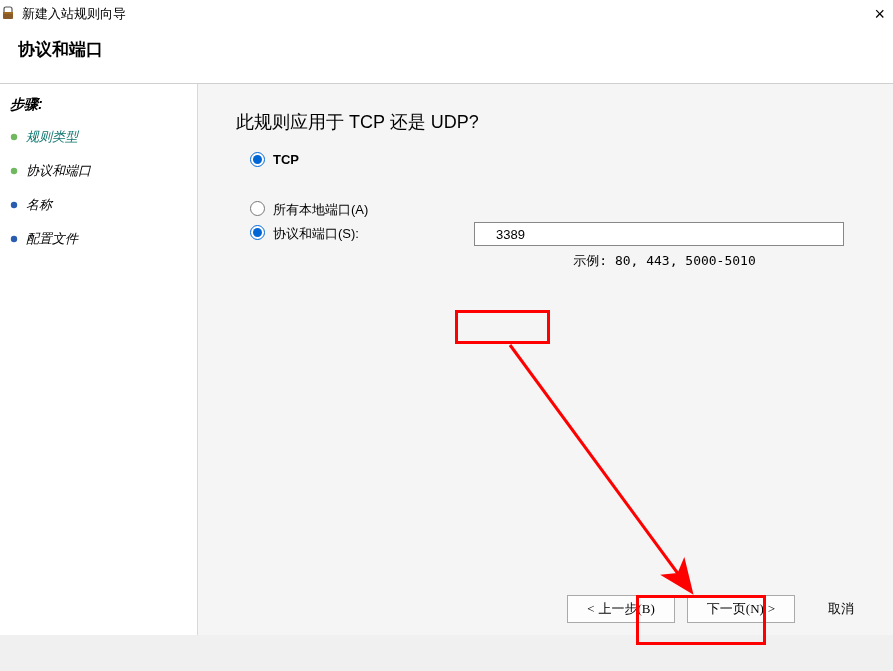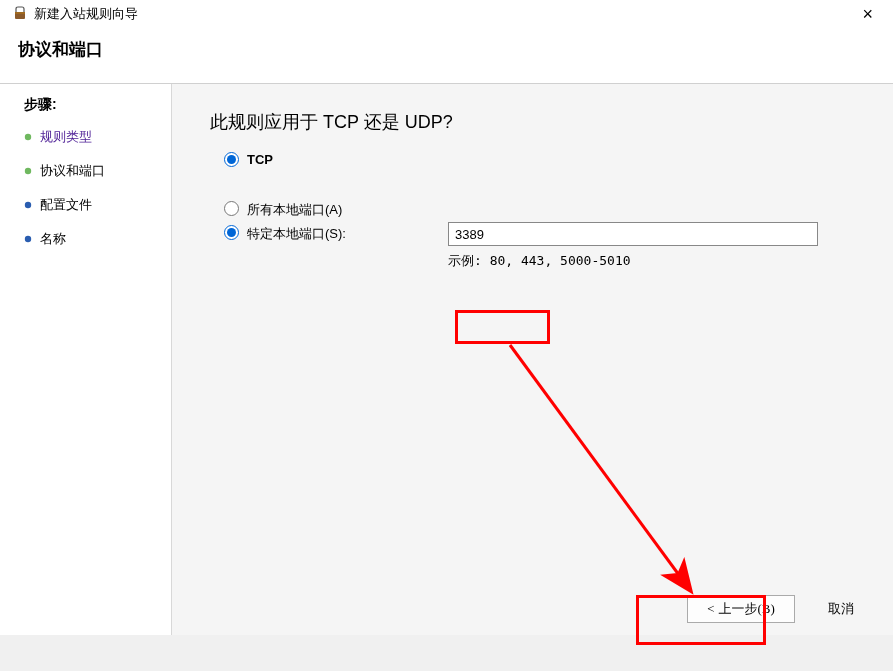--- a/index.html
+++ b/index.html
@@ -15,7 +15,7 @@
     .titlebar {
       display: flex;
       align-items: center;
-      padding: 4px 12px;
+      padding: 4px 0;
       background: #fff;
       height: 28px;
     }

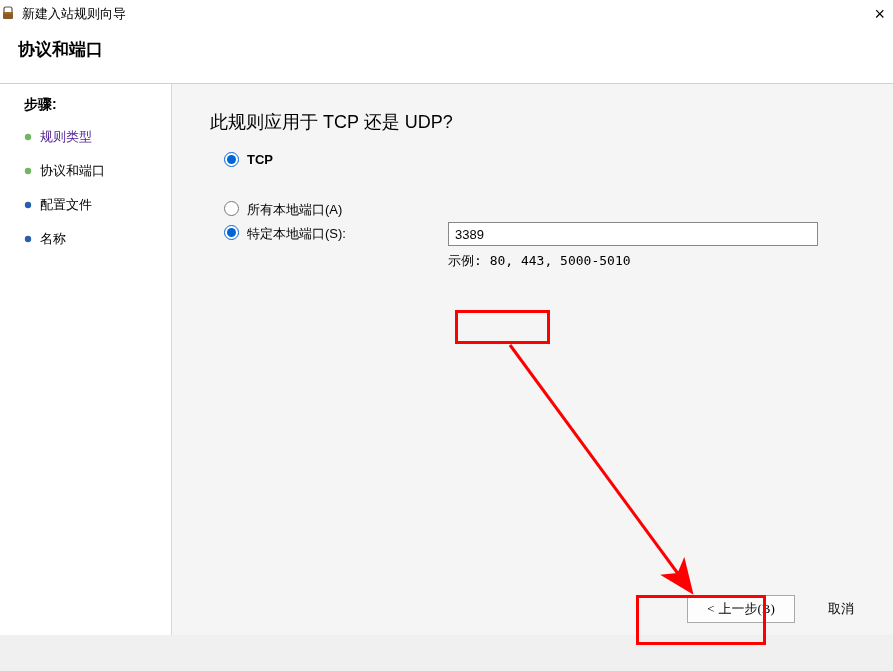--- a/index.html
+++ b/index.html
@@ -59,10 +59,11 @@
       background: #fff;
     }
     .sidebar {
-      width: 172px;
+      width: 198px;
       border-right: 1px solid #d8d8d8;
-      padding: 12px 24px;
-      background: #fff;
+      padding: 12px 10px;
+      background: #fff;
+      font-style: italic;
     }
     .sidebar .steps-label {
       font-weight: bold;

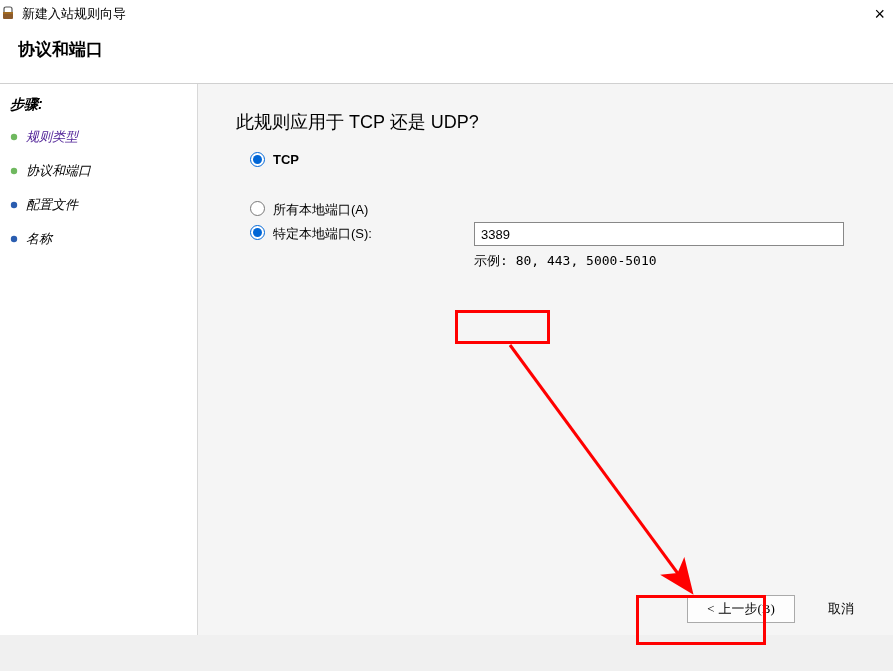--- a/index.html
+++ b/index.html
@@ -84,7 +84,7 @@
       flex-shrink: 0;
     }
     .sidebar .step.active .label {
-      color: #4c1d95;
+      color: #0f766e;
     }
     .sidebar .step .label {
       color: #000;

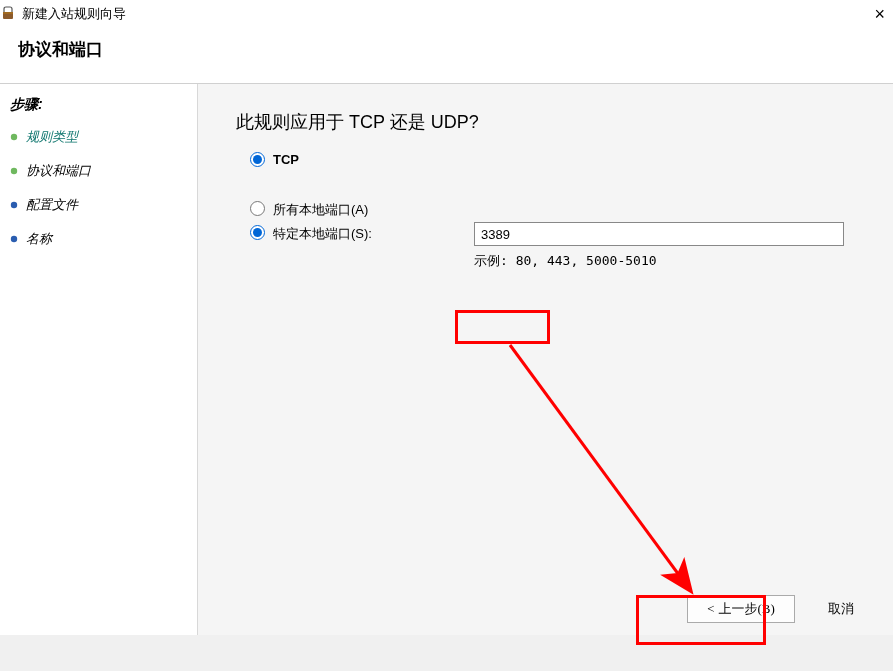--- a/index.html
+++ b/index.html
@@ -259,13 +259,13 @@
       <svg class="bullet" viewBox="0 0 8 8">
           <circle cx="4" cy="4" r="3.2" class="bullet-blue"></circle>
         </svg>
-      <span class="label">配置文件</span>
+      <span class="label">名称</span>
     </div>
     <div class="step">
       <svg class="bullet" viewBox="0 0 8 8">
           <circle cx="4" cy="4" r="3.2" class="bullet-blue"></circle>
         </svg>
-      <span class="label">名称</span>
+      <span class="label">配置文件</span>
     </div>
   </div>
 

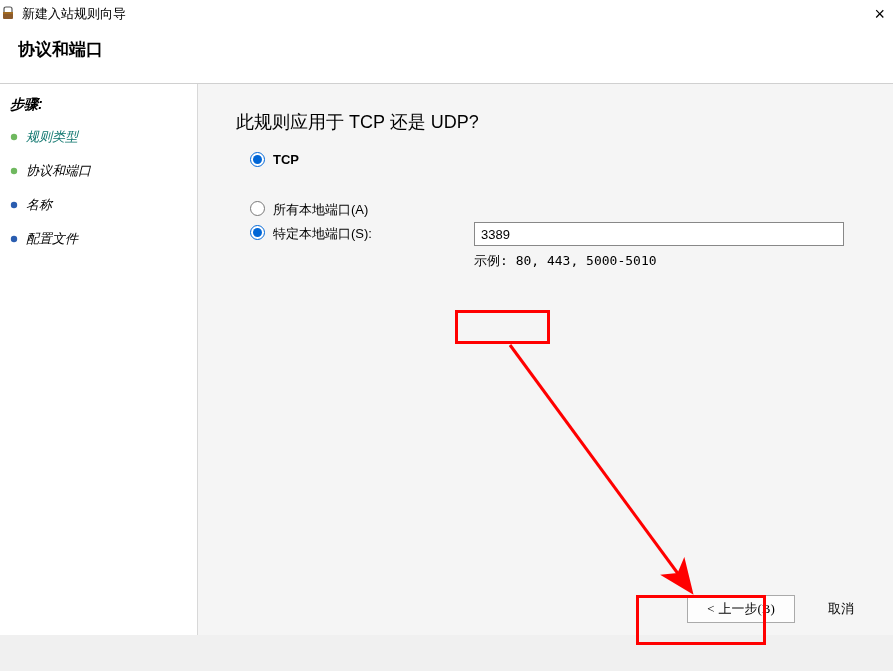--- a/index.html
+++ b/index.html
@@ -285,7 +285,7 @@
       </label>
       <label class="port-row">
         <input type="radio" name="portsel" checked="" style="">
-        <span class="rlabel bold">特定本地端口(S):</span>
+        <span class="rlabel bold">协议和端口(S):</span>
       </label>
       <div class="port-input-wrap">
         <input class="port-input" type="text" value="3389" style="">

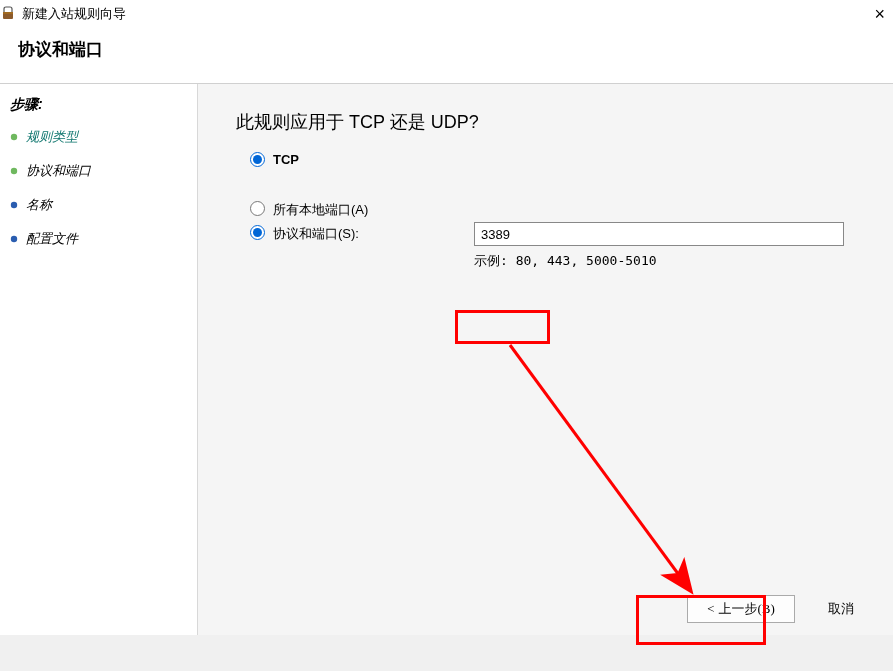--- a/index.html
+++ b/index.html
@@ -145,7 +145,7 @@
     .port-input {
       width: 370px;
       height: 24px;
-      padding: 2px 6px;
+      padding: 2px 21px;
       font-size: 13px;
       border: 1px solid #888;
       font-family: inherit;

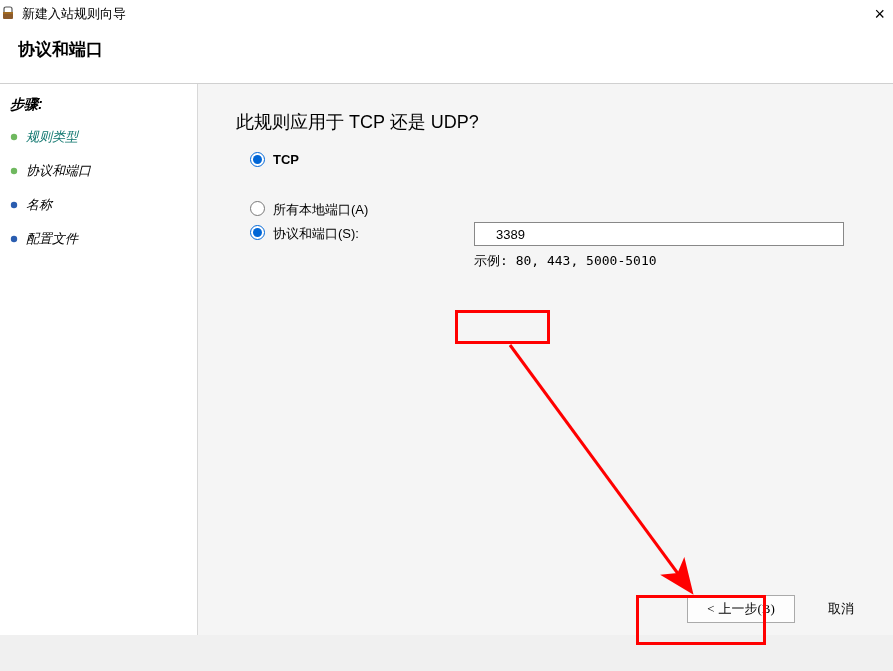--- a/index.html
+++ b/index.html
@@ -157,6 +157,7 @@
       font-size: 13px;
       font-family: "SimSun", monospace;
       color: #000;
+      text-align: center;
     }
     .footer {
       font-family: "SimSun","宋体",serif;

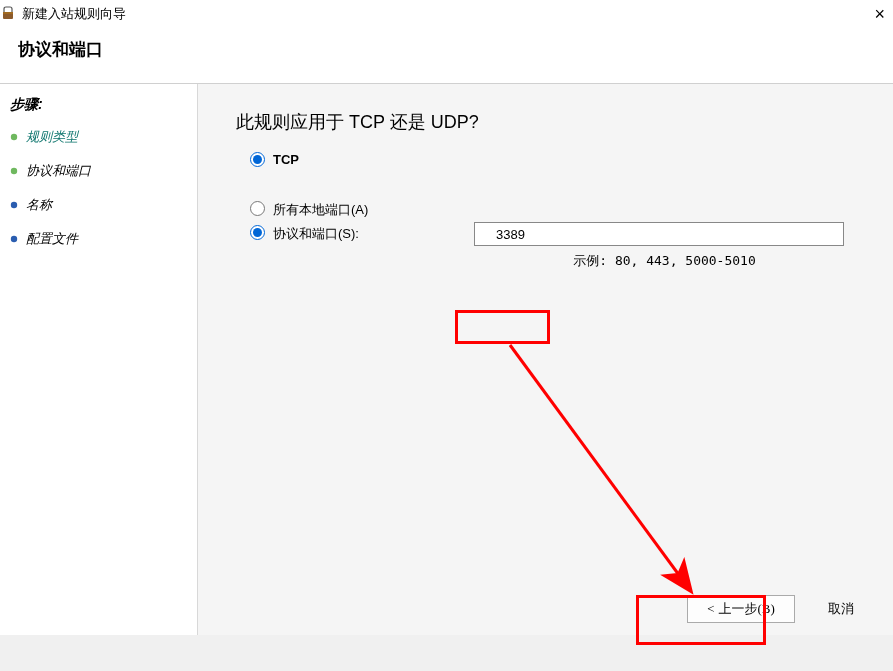--- a/index.html
+++ b/index.html
@@ -301,6 +301,10 @@
         <span>&lt;</span>
         <span>上一步(B)</span>
       </button>
+      <button class="btn">
+        <span>下一页(N)</span>
+        <span>&gt;</span>
+      </button>
       <button class="btn cancel">
         <span>取消</span>
       </button>

